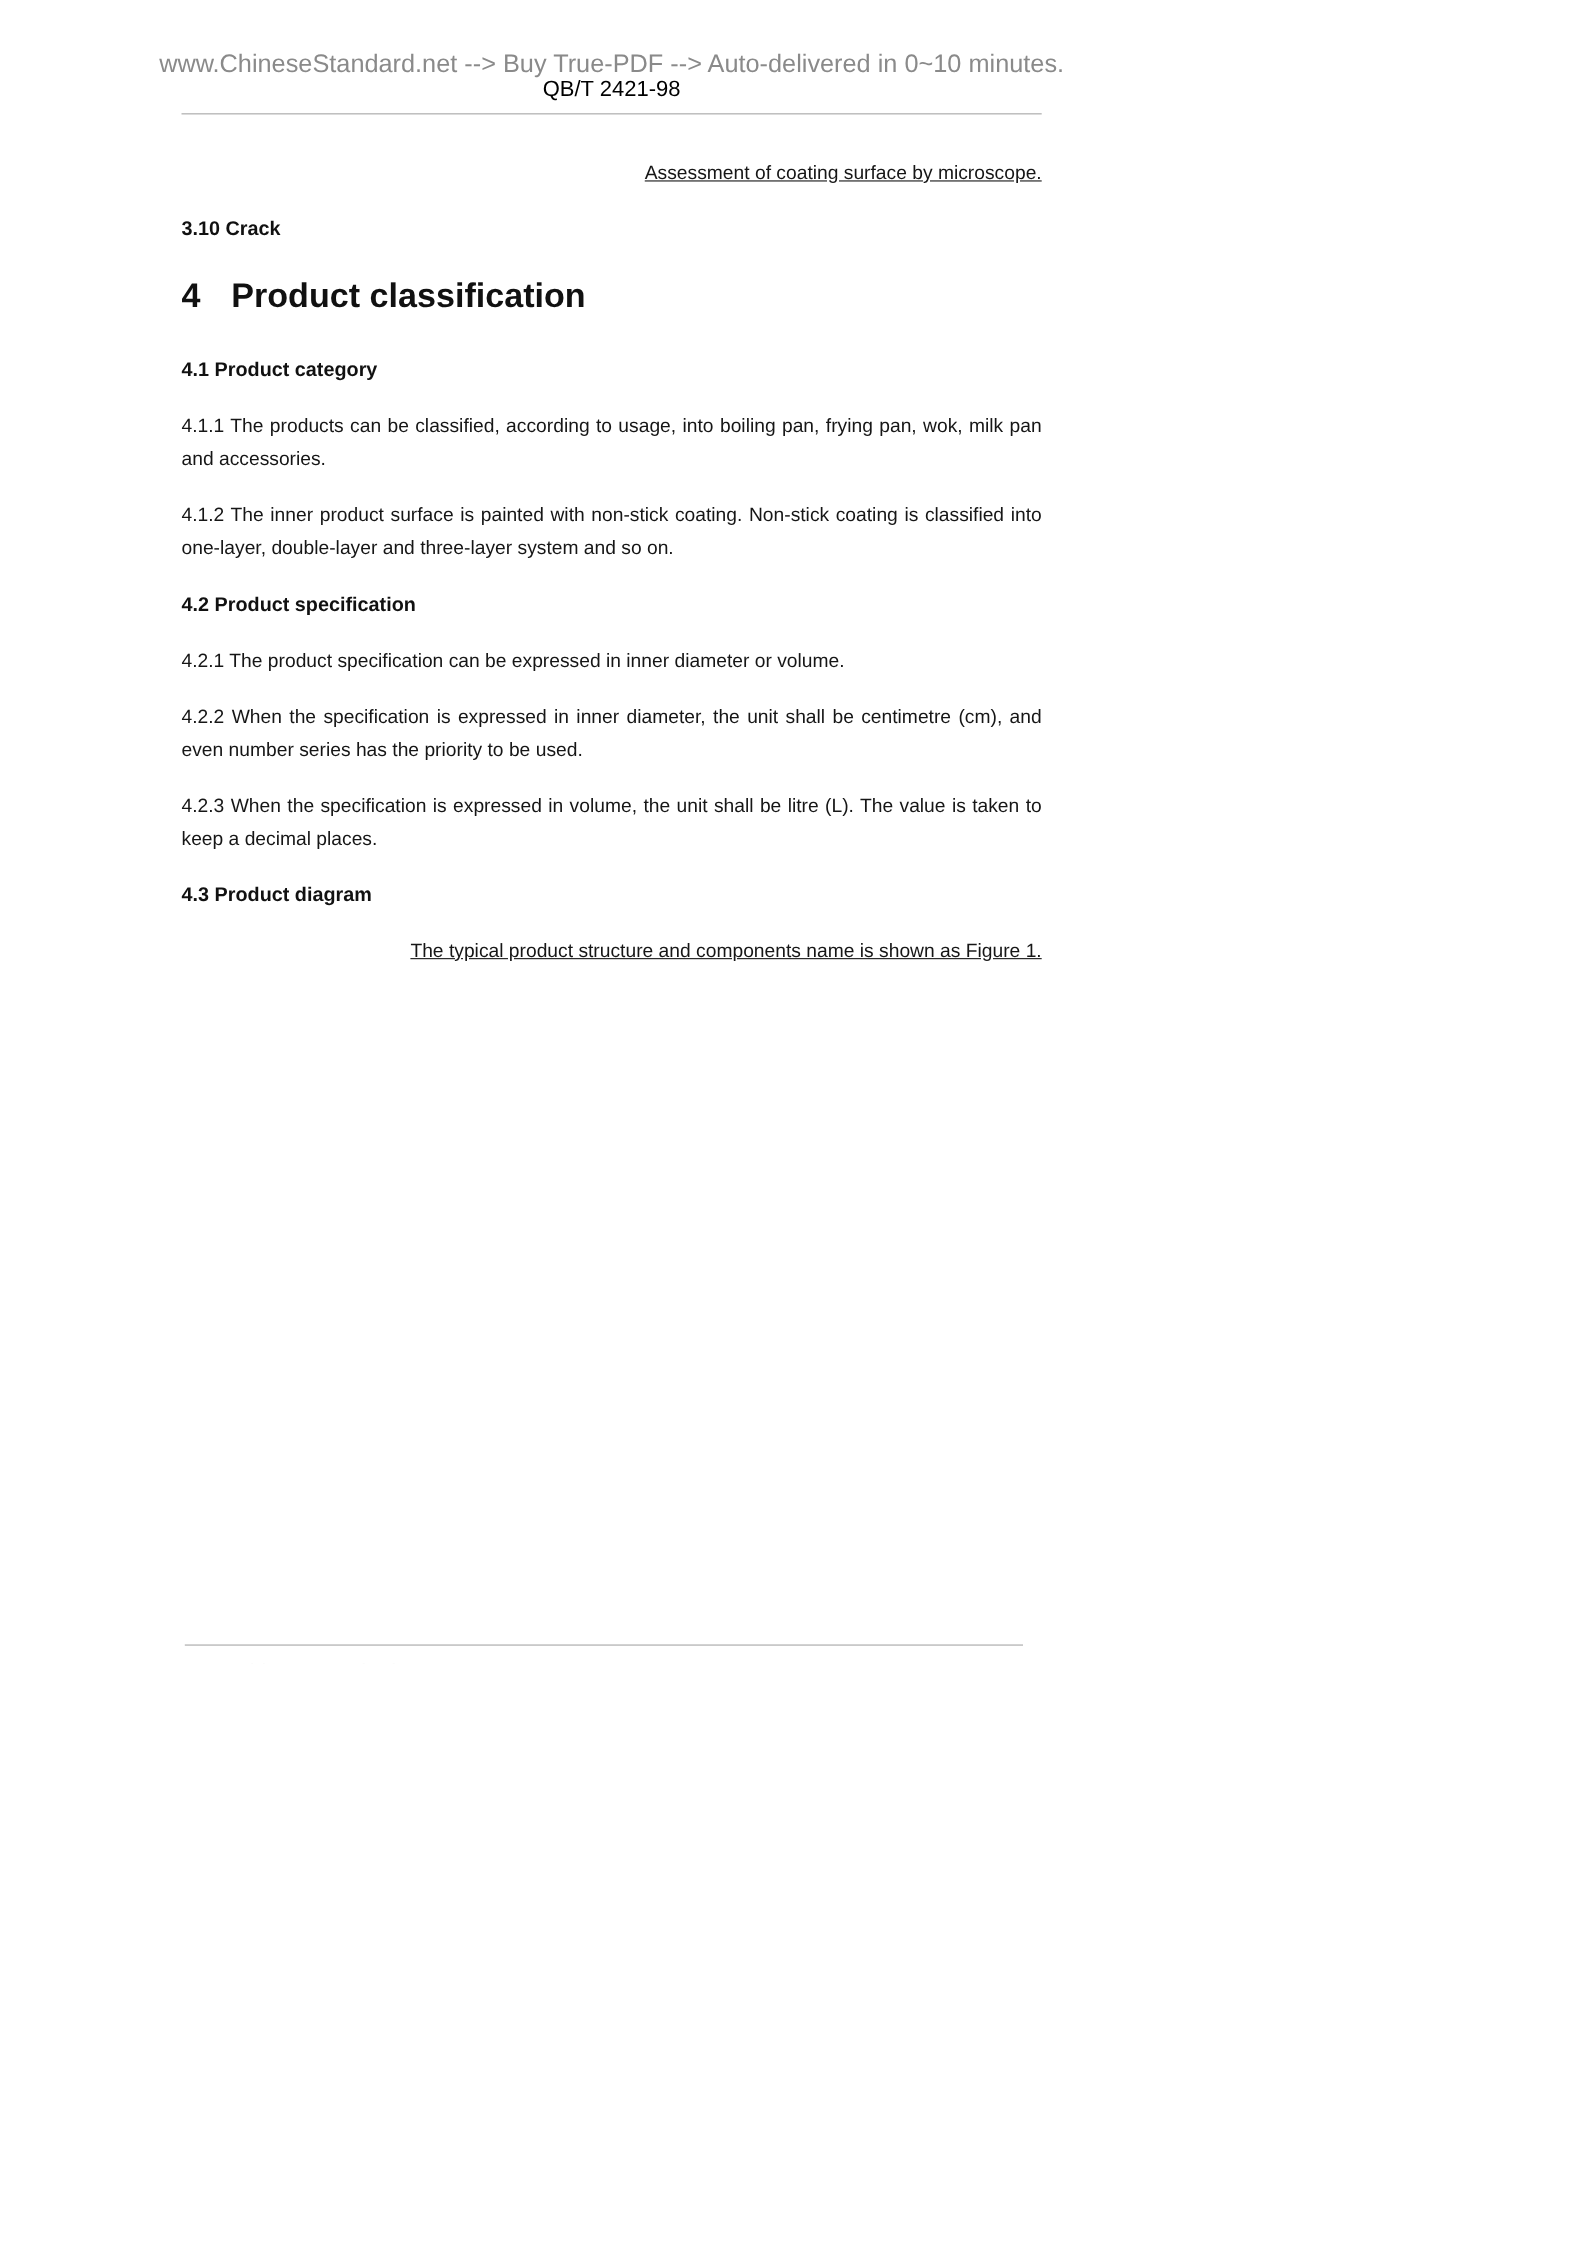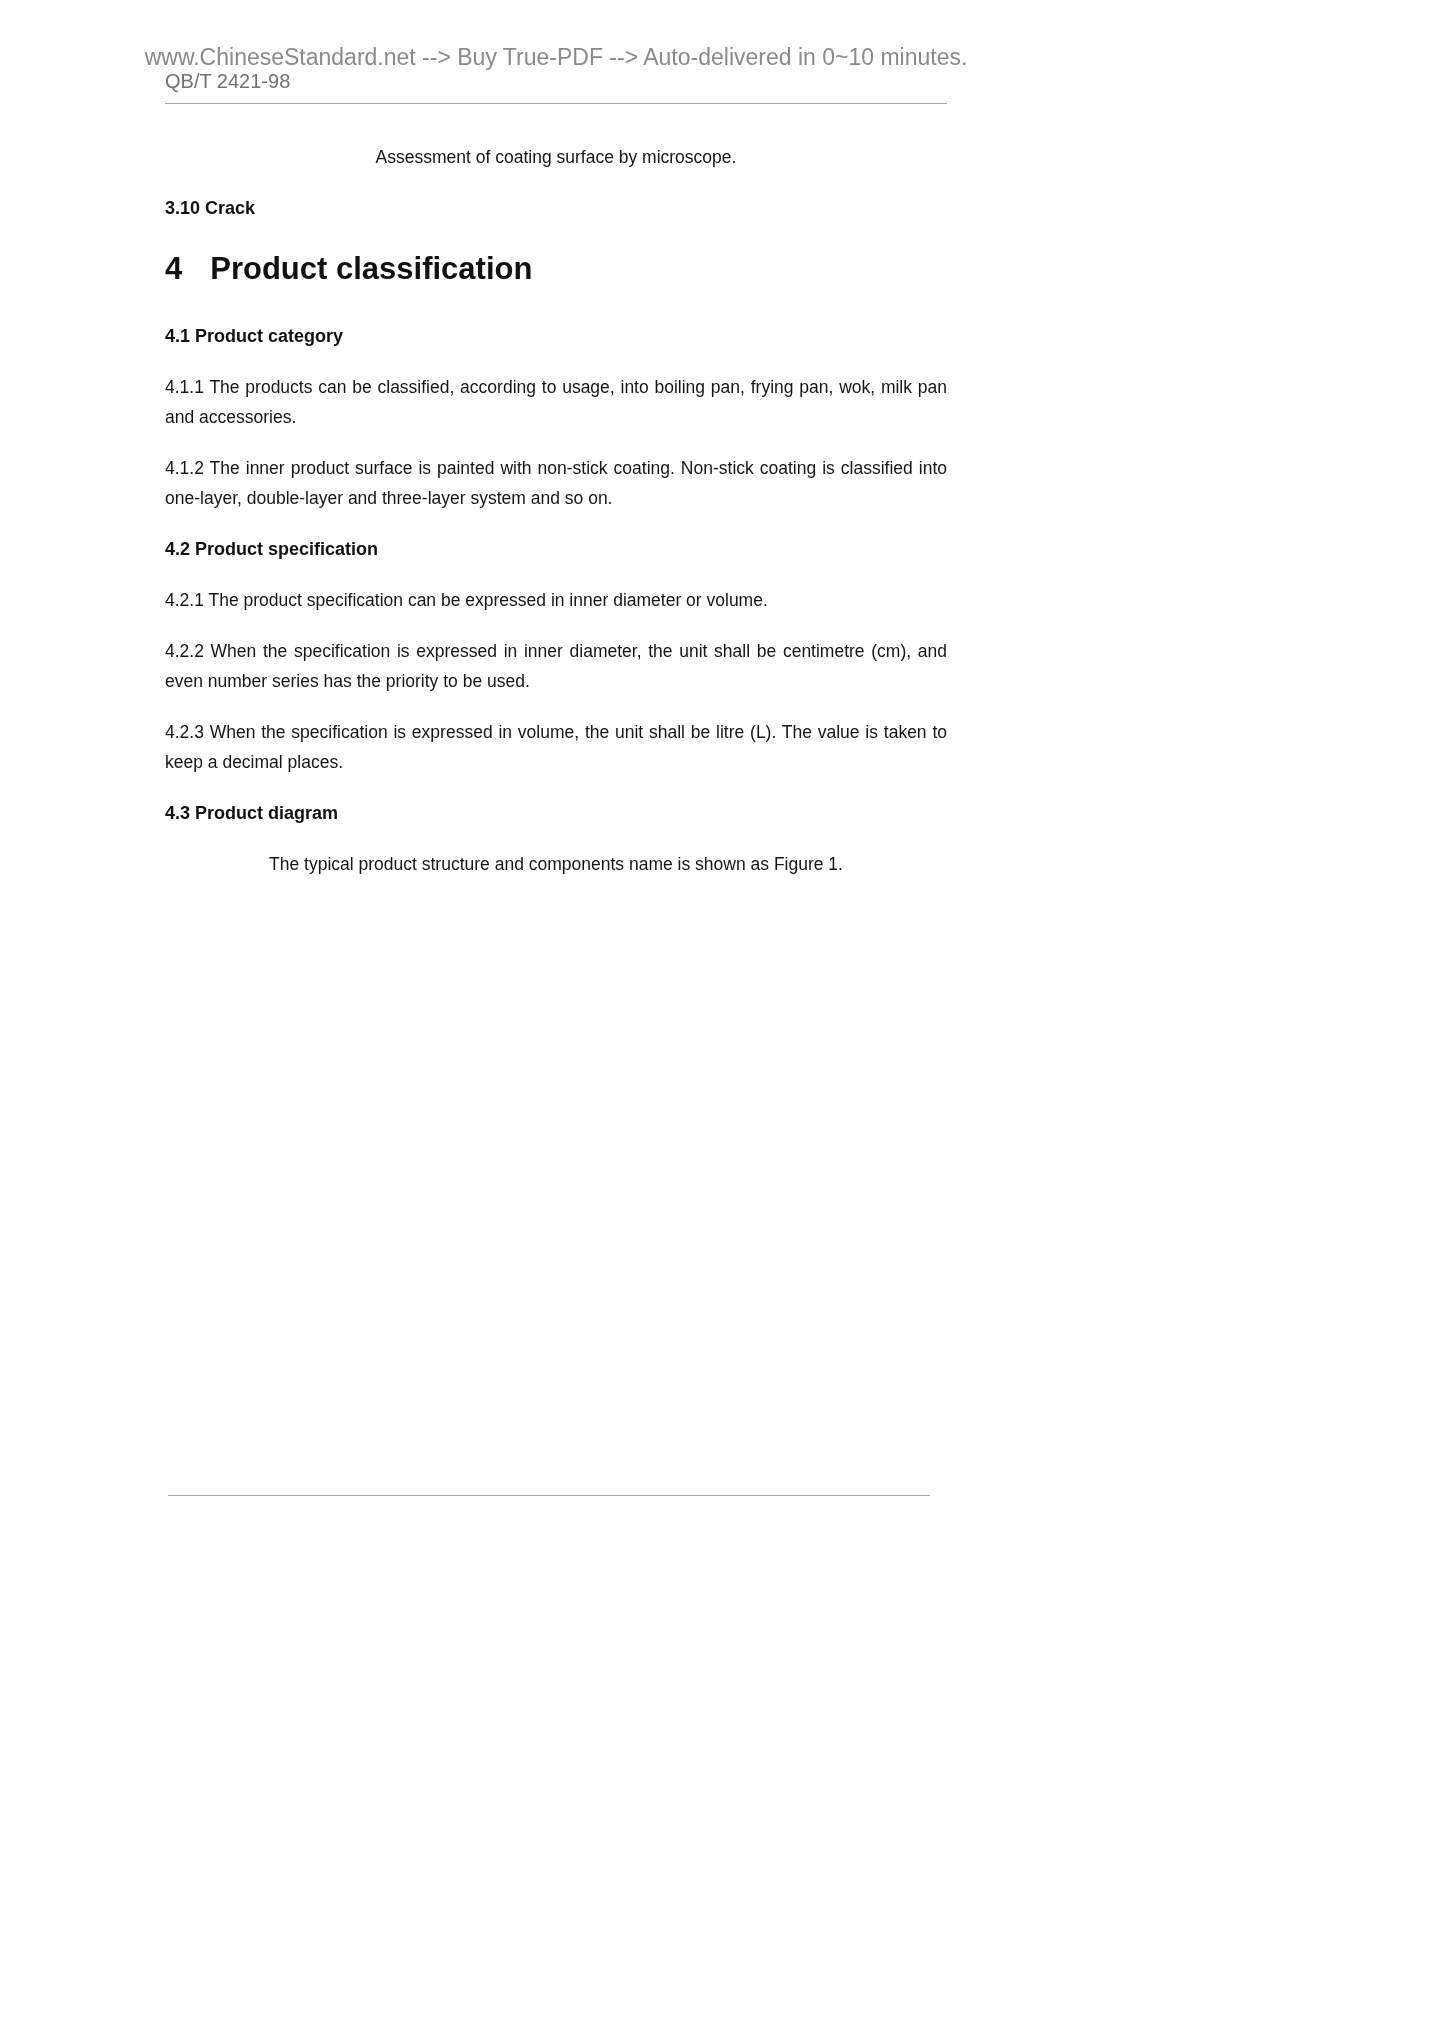--- a/index.html
+++ b/index.html
@@ -34,8 +34,9 @@
     line-height: 26px;
   }
   .doc-number {
+    text-align: center;
     font-size: 20px;
-    color: #737373;
+    color: #000000;
     line-height: 22px;
   }
   .header-rule {

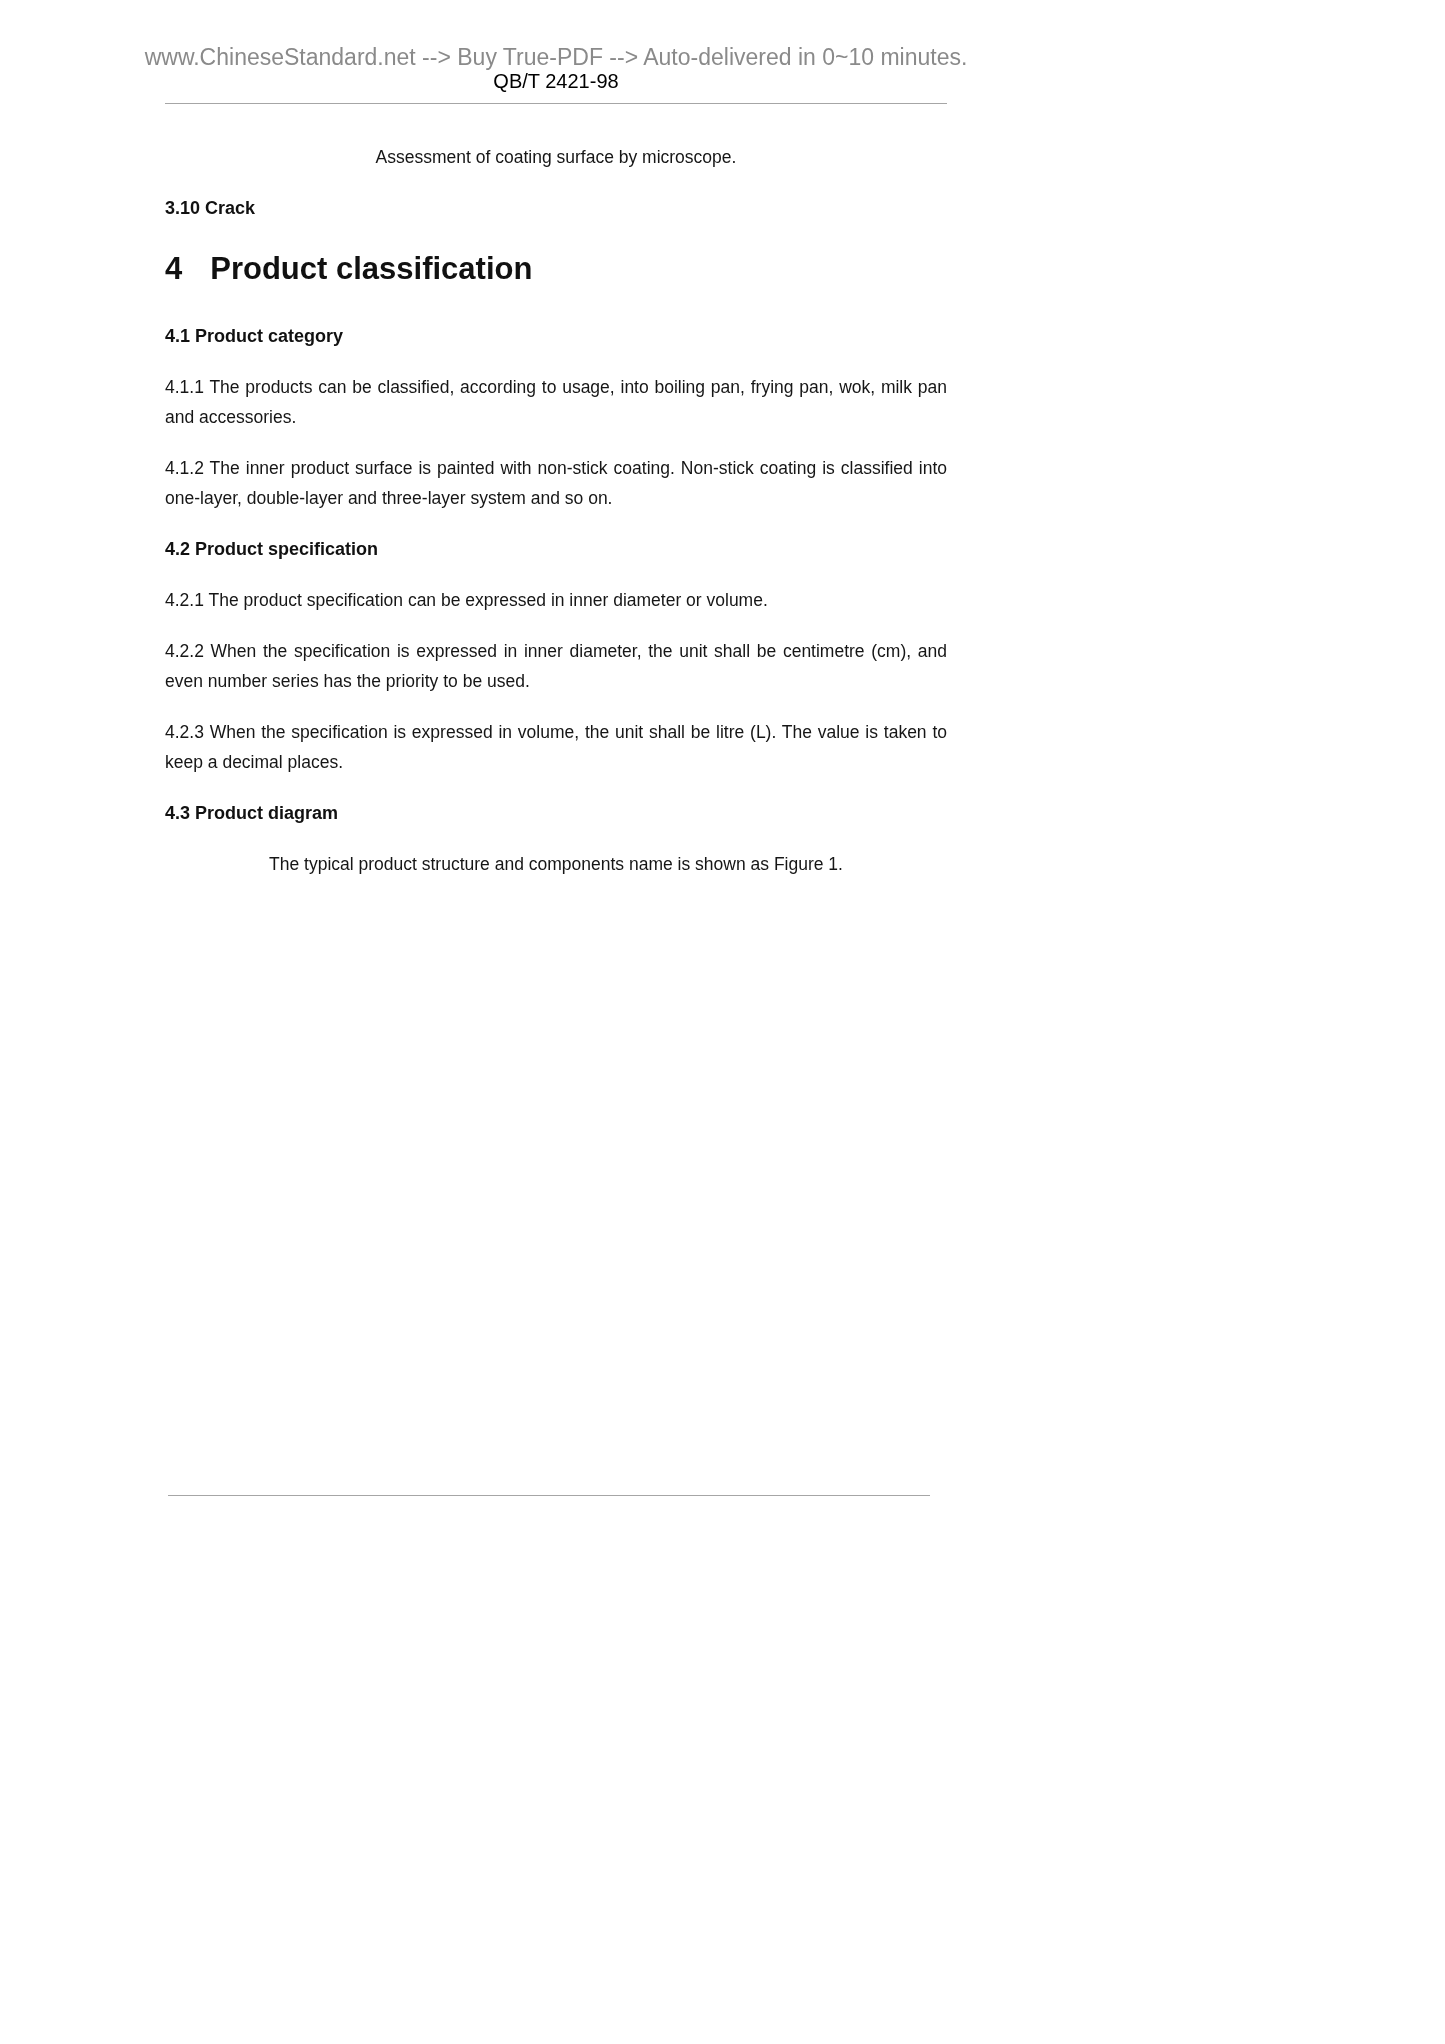--- a/index.html
+++ b/index.html
@@ -52,7 +52,7 @@
     text-align: justify;
     color: #161616;
   }
-  .doc-body p.no-justify { text-align: center; }
+  .doc-body p.no-justify { text-align: right; text-decoration: underline; }
   .subhead {
     font-weight: bold;
     font-size: 18px;

